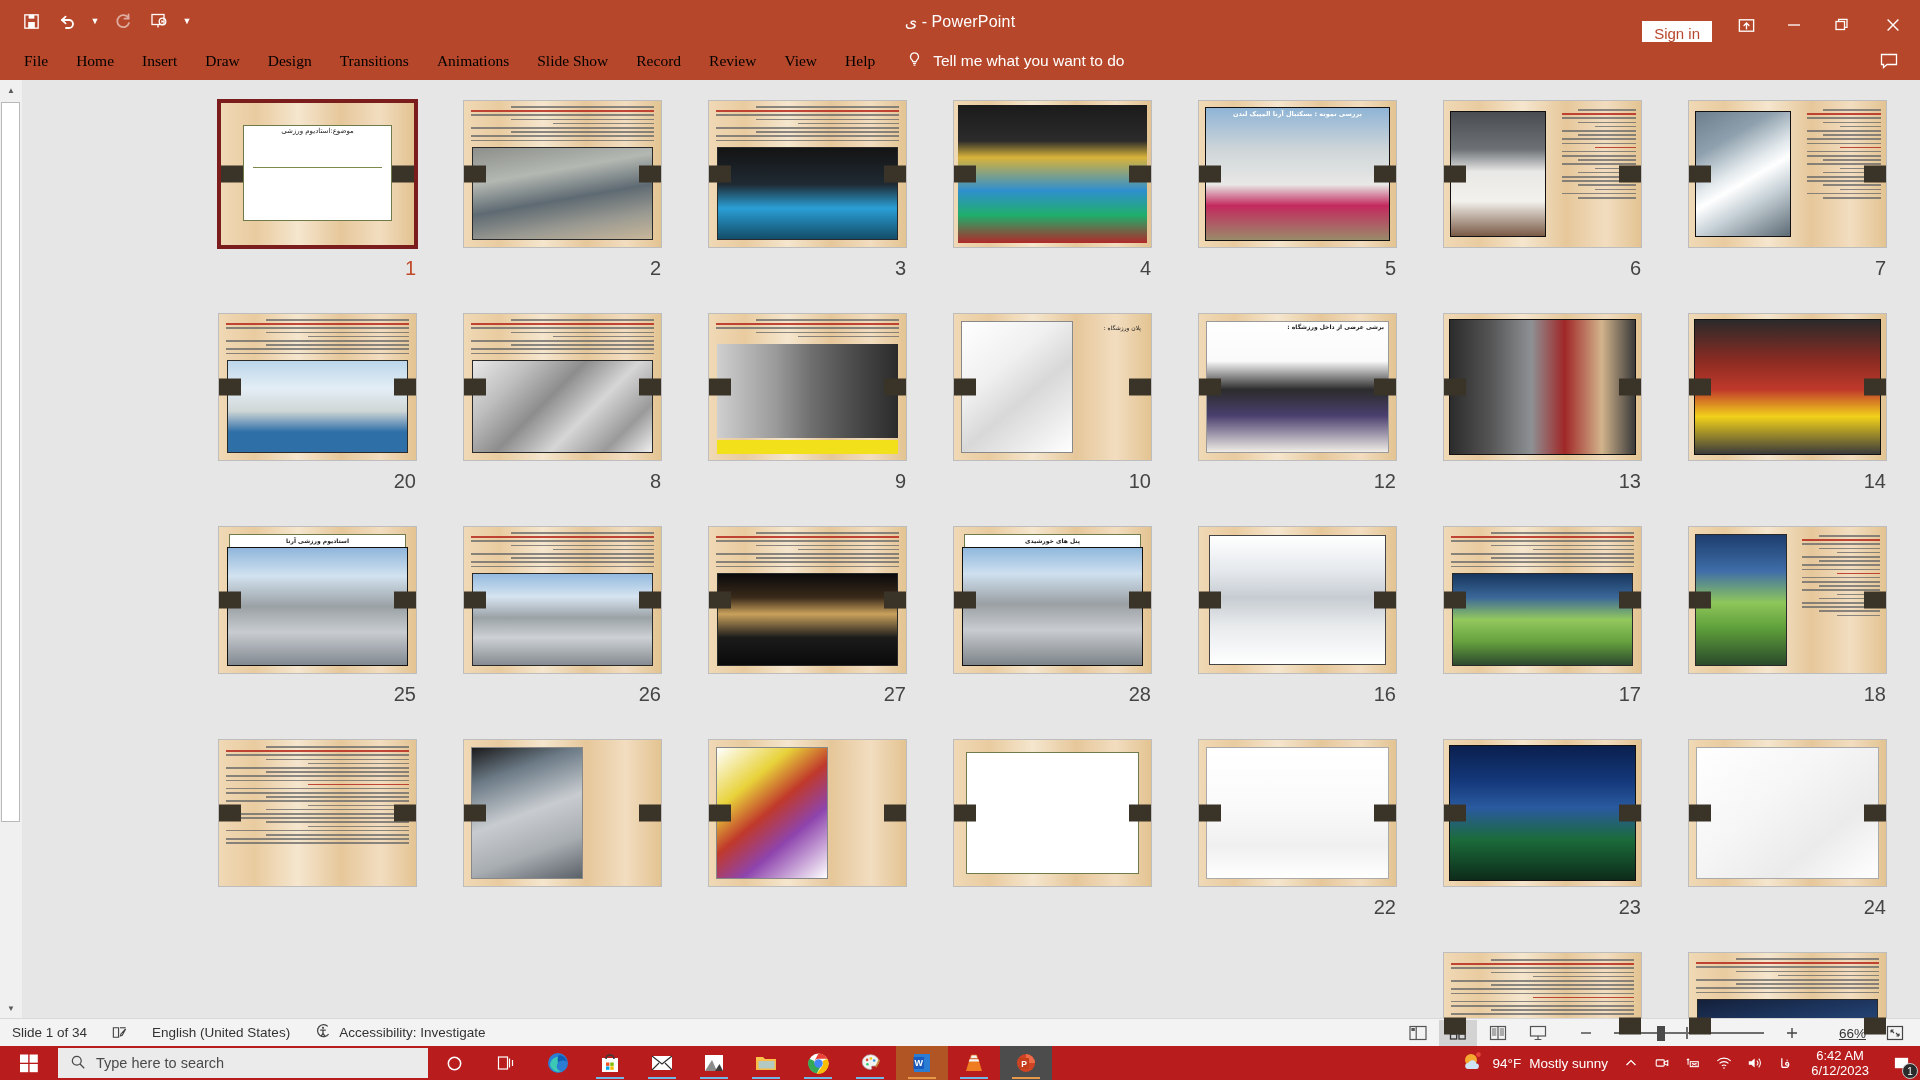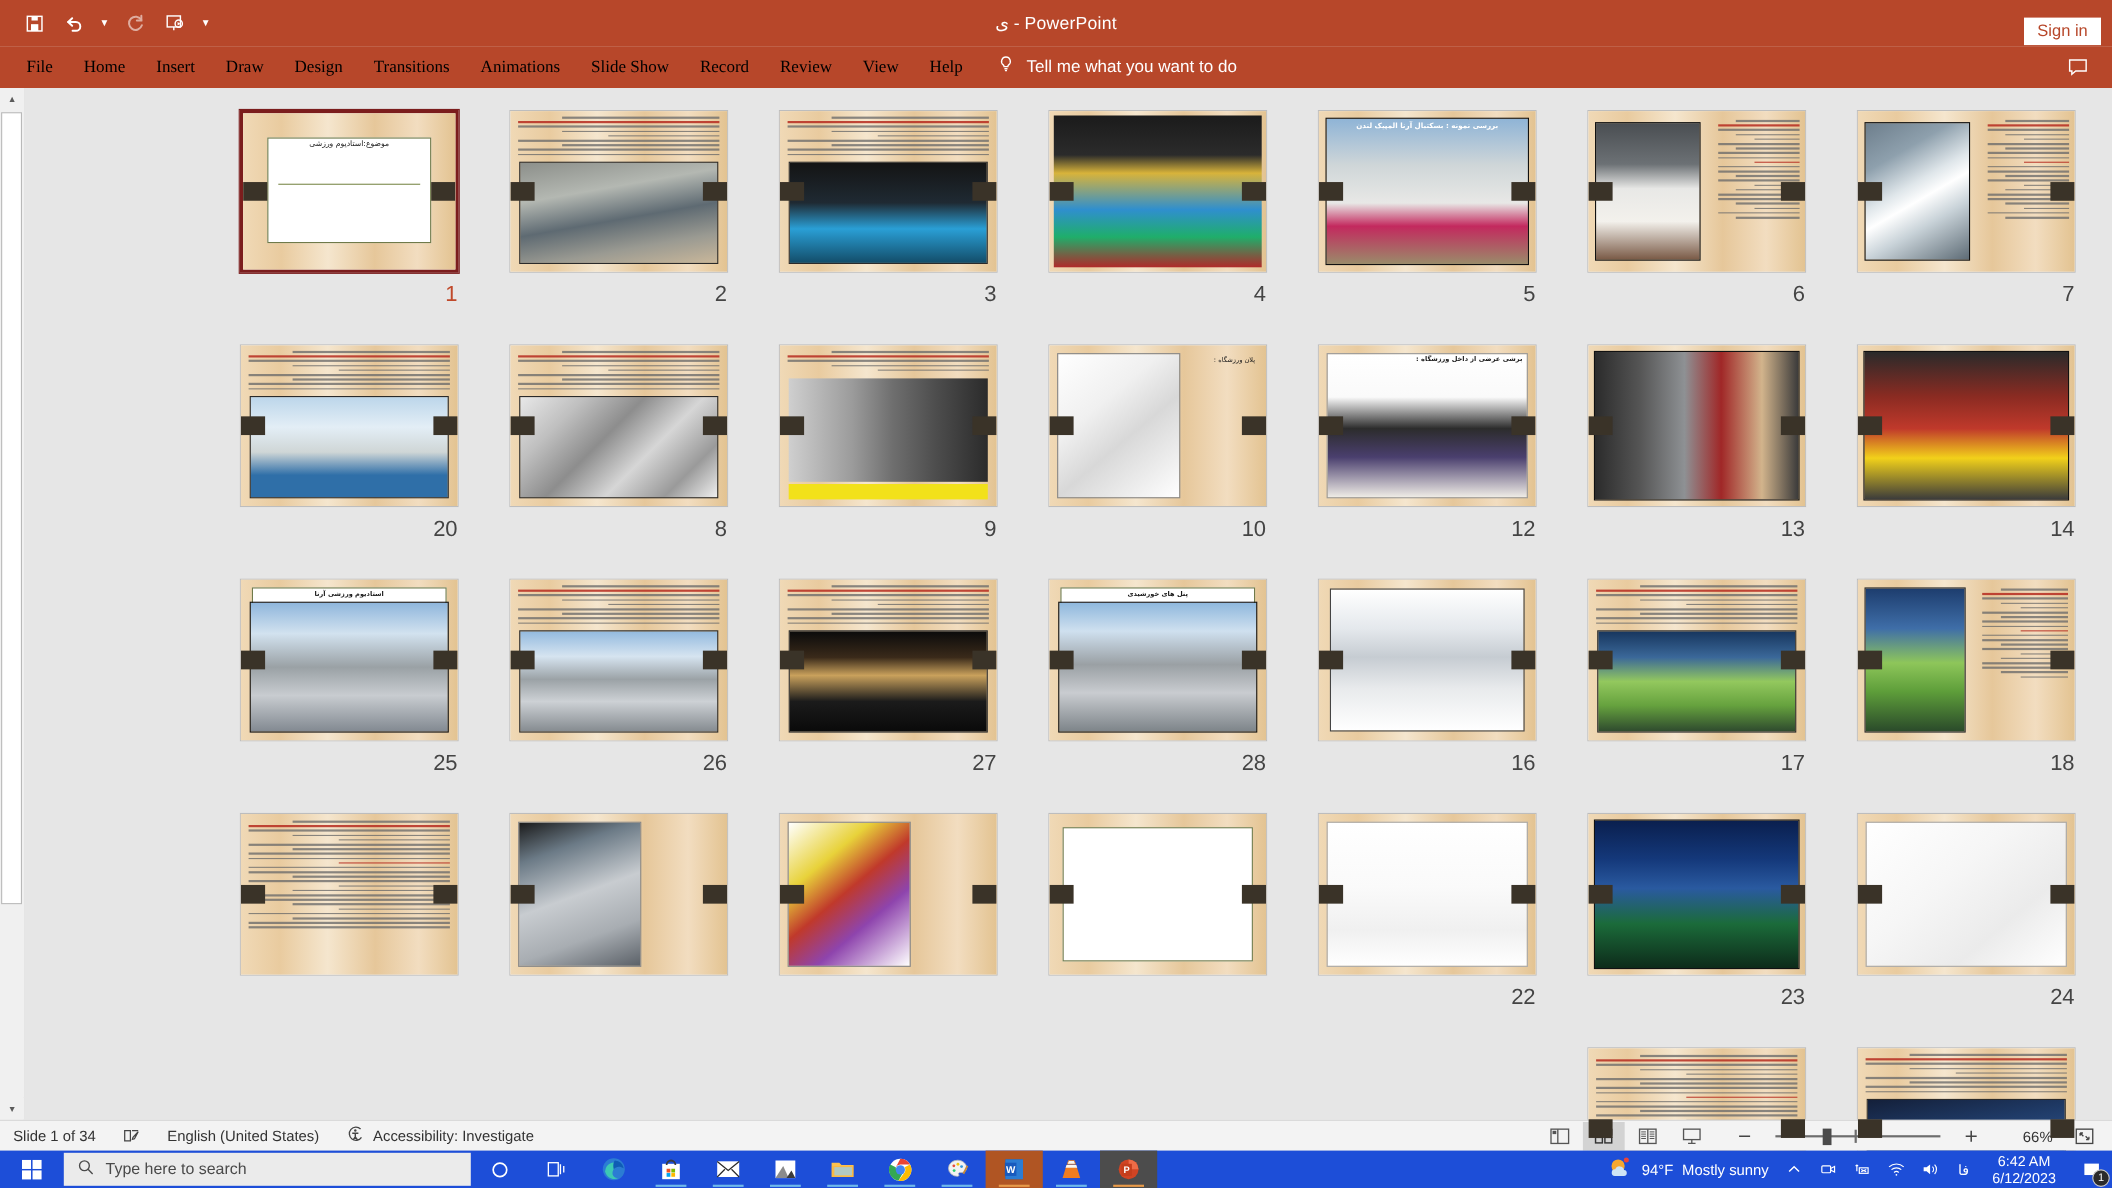--- a/index.html
+++ b/index.html
@@ -34,8 +34,8 @@
   }
 
   .win-right {
-    position: absolute; right: 0; top: 16px; height: 42px;
-    display: flex; align-items: center; flex-direction: column;
+    position: absolute; right: 0; top: 4px; height: 42px;
+    display: flex; align-items: flex-end;
   }
   .signin {
     background: #ffffff; color: #b7472a;

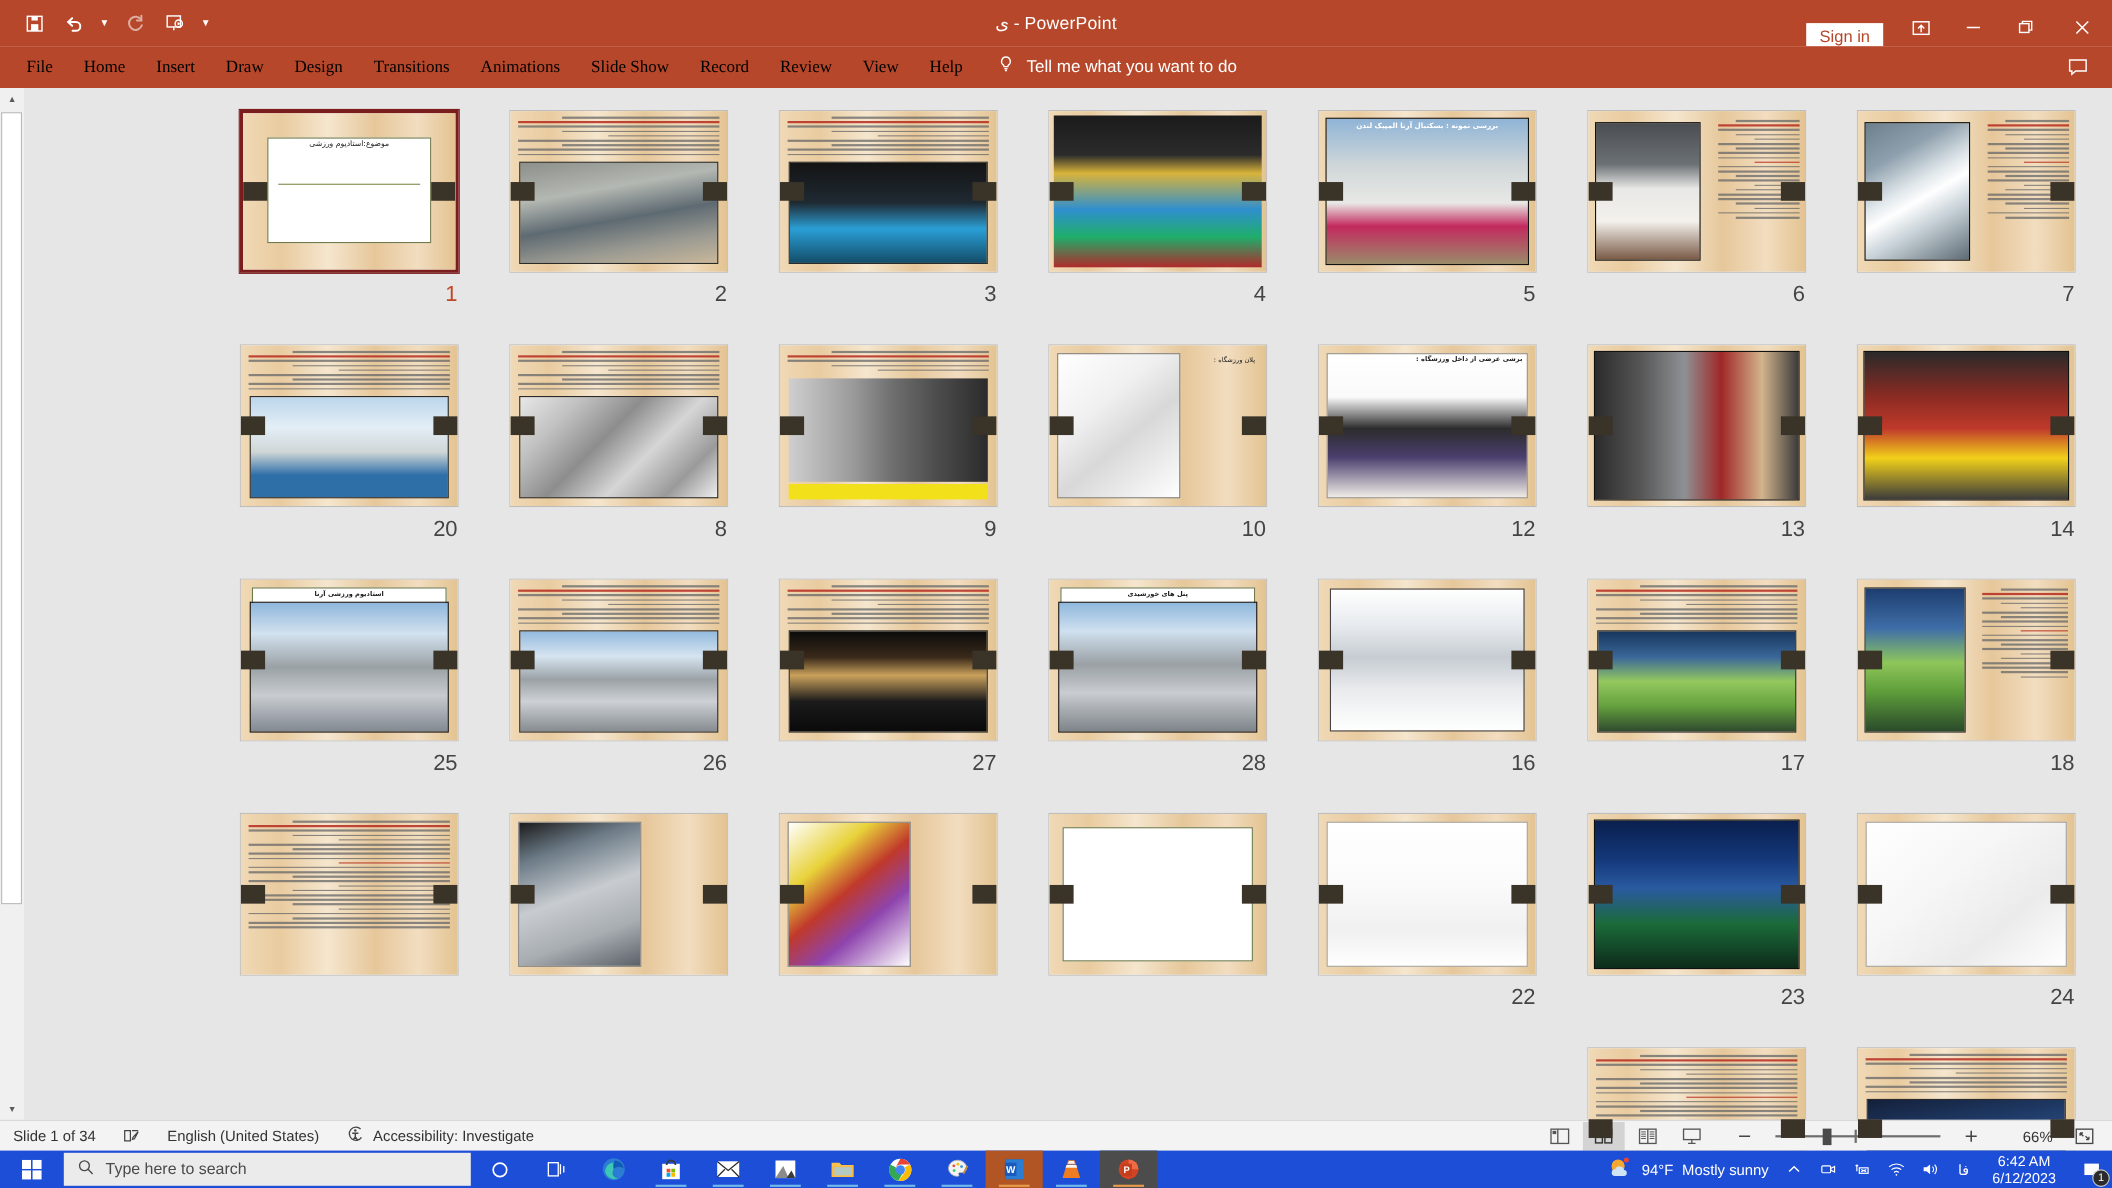--- a/index.html
+++ b/index.html
@@ -171,7 +171,7 @@
     display: flex; align-items: center; font-size: 13.5px; color: #333333;
   }
   .sb-item { display: flex; align-items: center; gap: 7px; padding: 0 12px; height: 26px; white-space: nowrap; }
-  .sb-right { position: absolute; right: 6px; top: 0; height: 28px; display: flex; align-items: center; gap: 2px; }
+  .sb-right { position: absolute; right: 6px; top: 0; height: 28px; display: flex; align-items: center; gap: 2px; text-decoration: underline; }
   .viewbtn {
     width: 38px; height: 26px; display: flex; align-items: center; justify-content: center;
     color: #444;

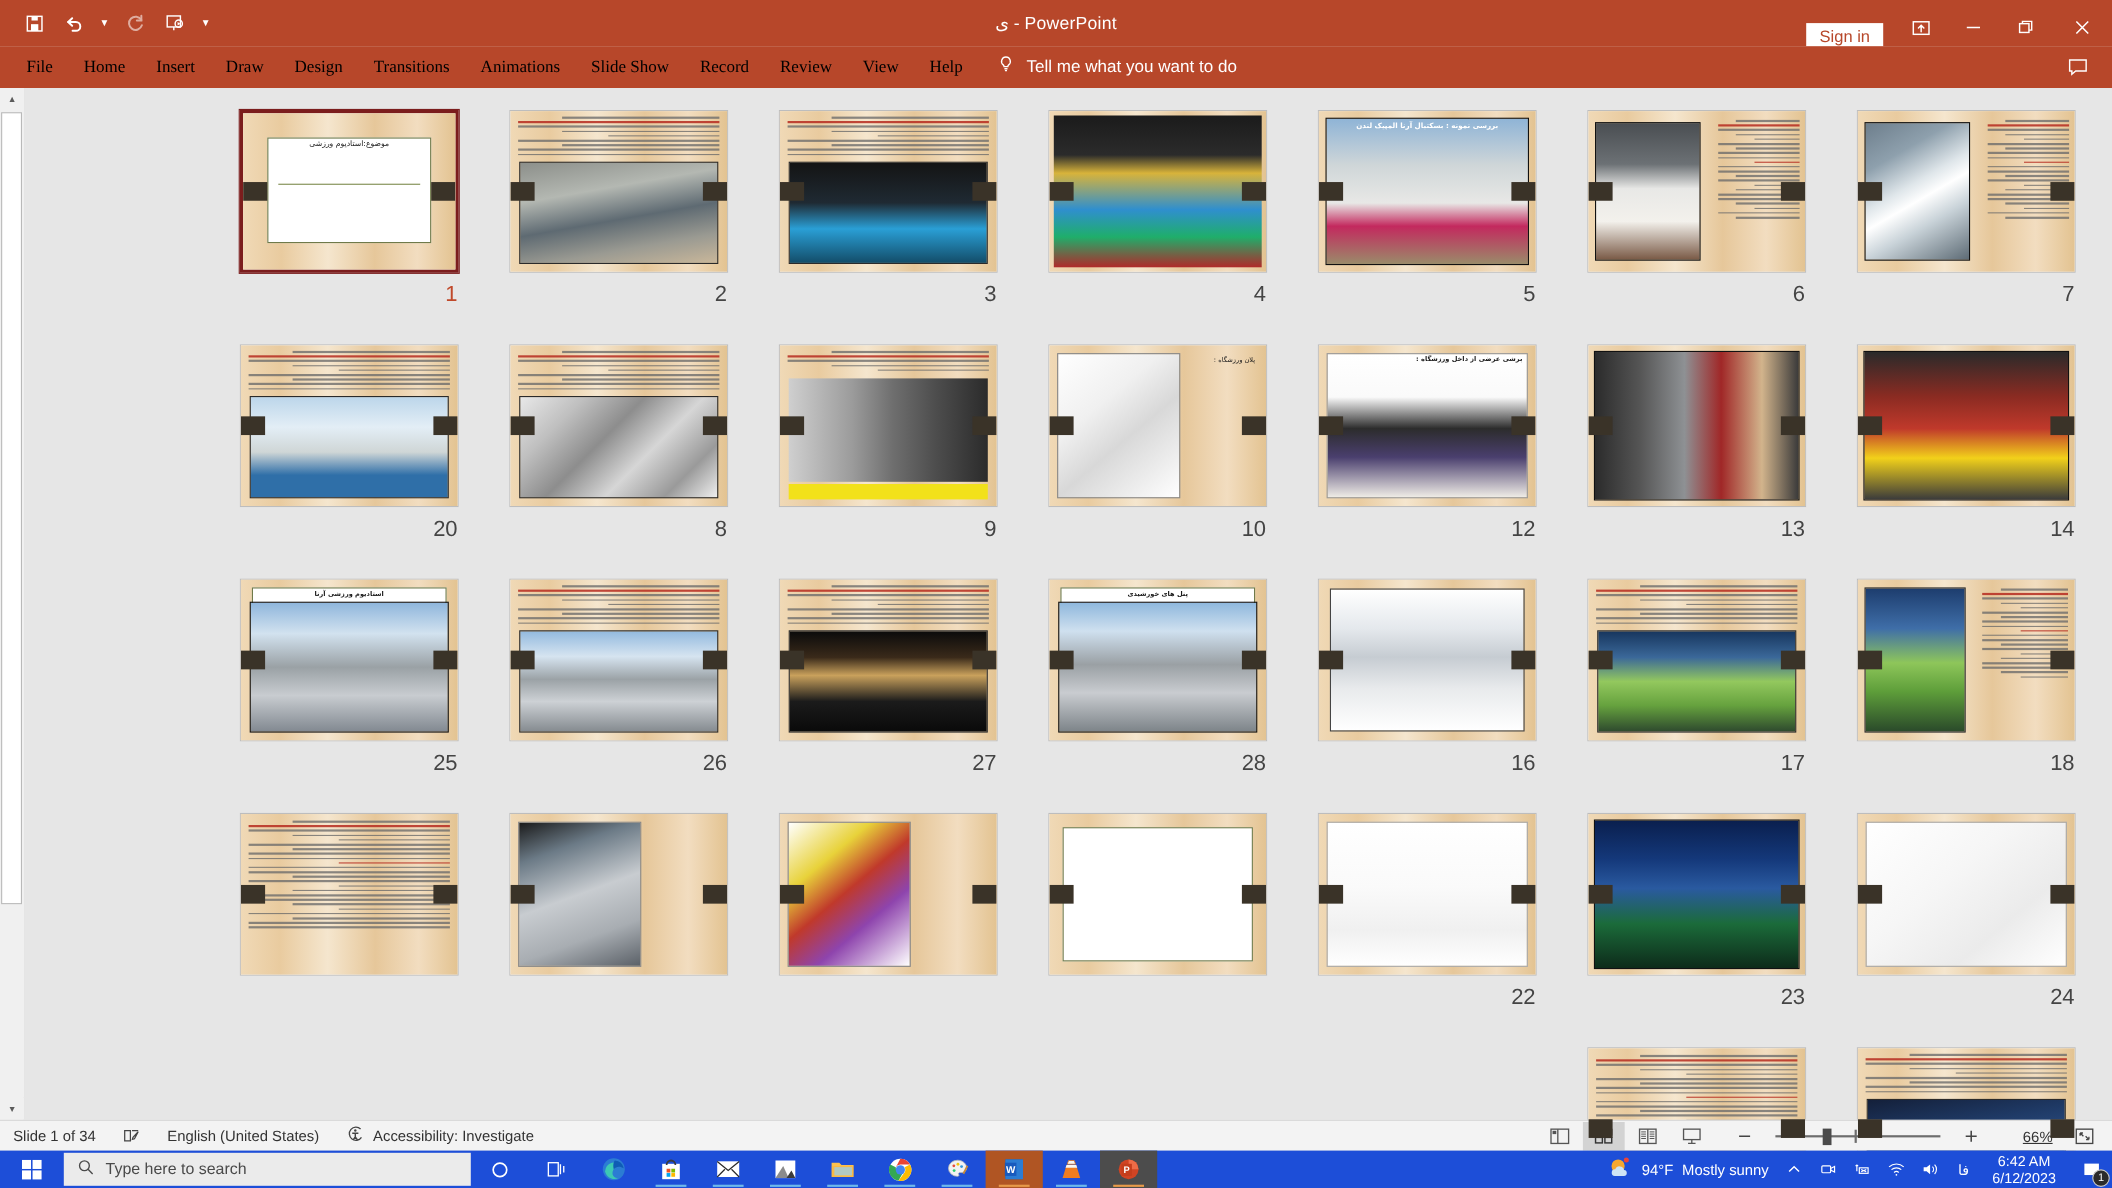--- a/index.html
+++ b/index.html
@@ -187,7 +187,7 @@
   
   .taskbar {
     position: absolute; top: 1046px; left: 0; width: 1920px; height: 34px;
-    background: #1d4ed8;
+    background: #b91c1c;
     display: flex; align-items: center;
   }
   .start {

